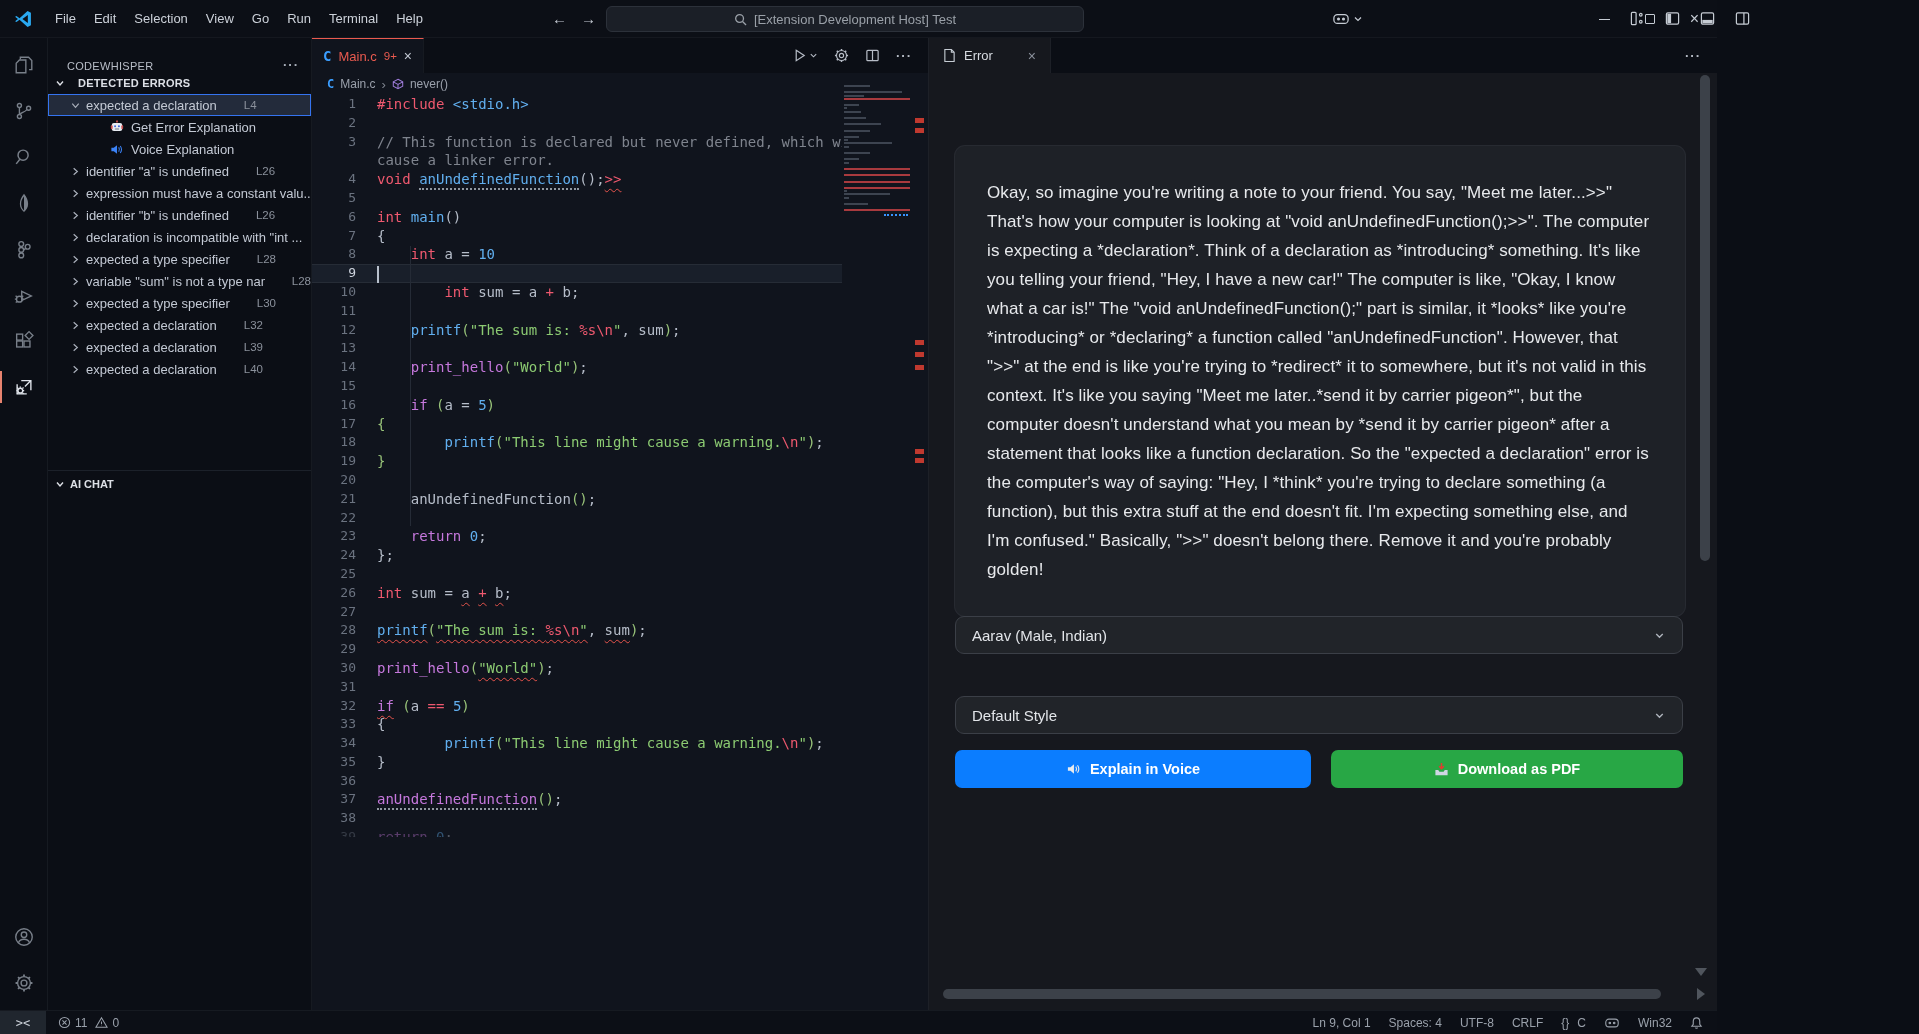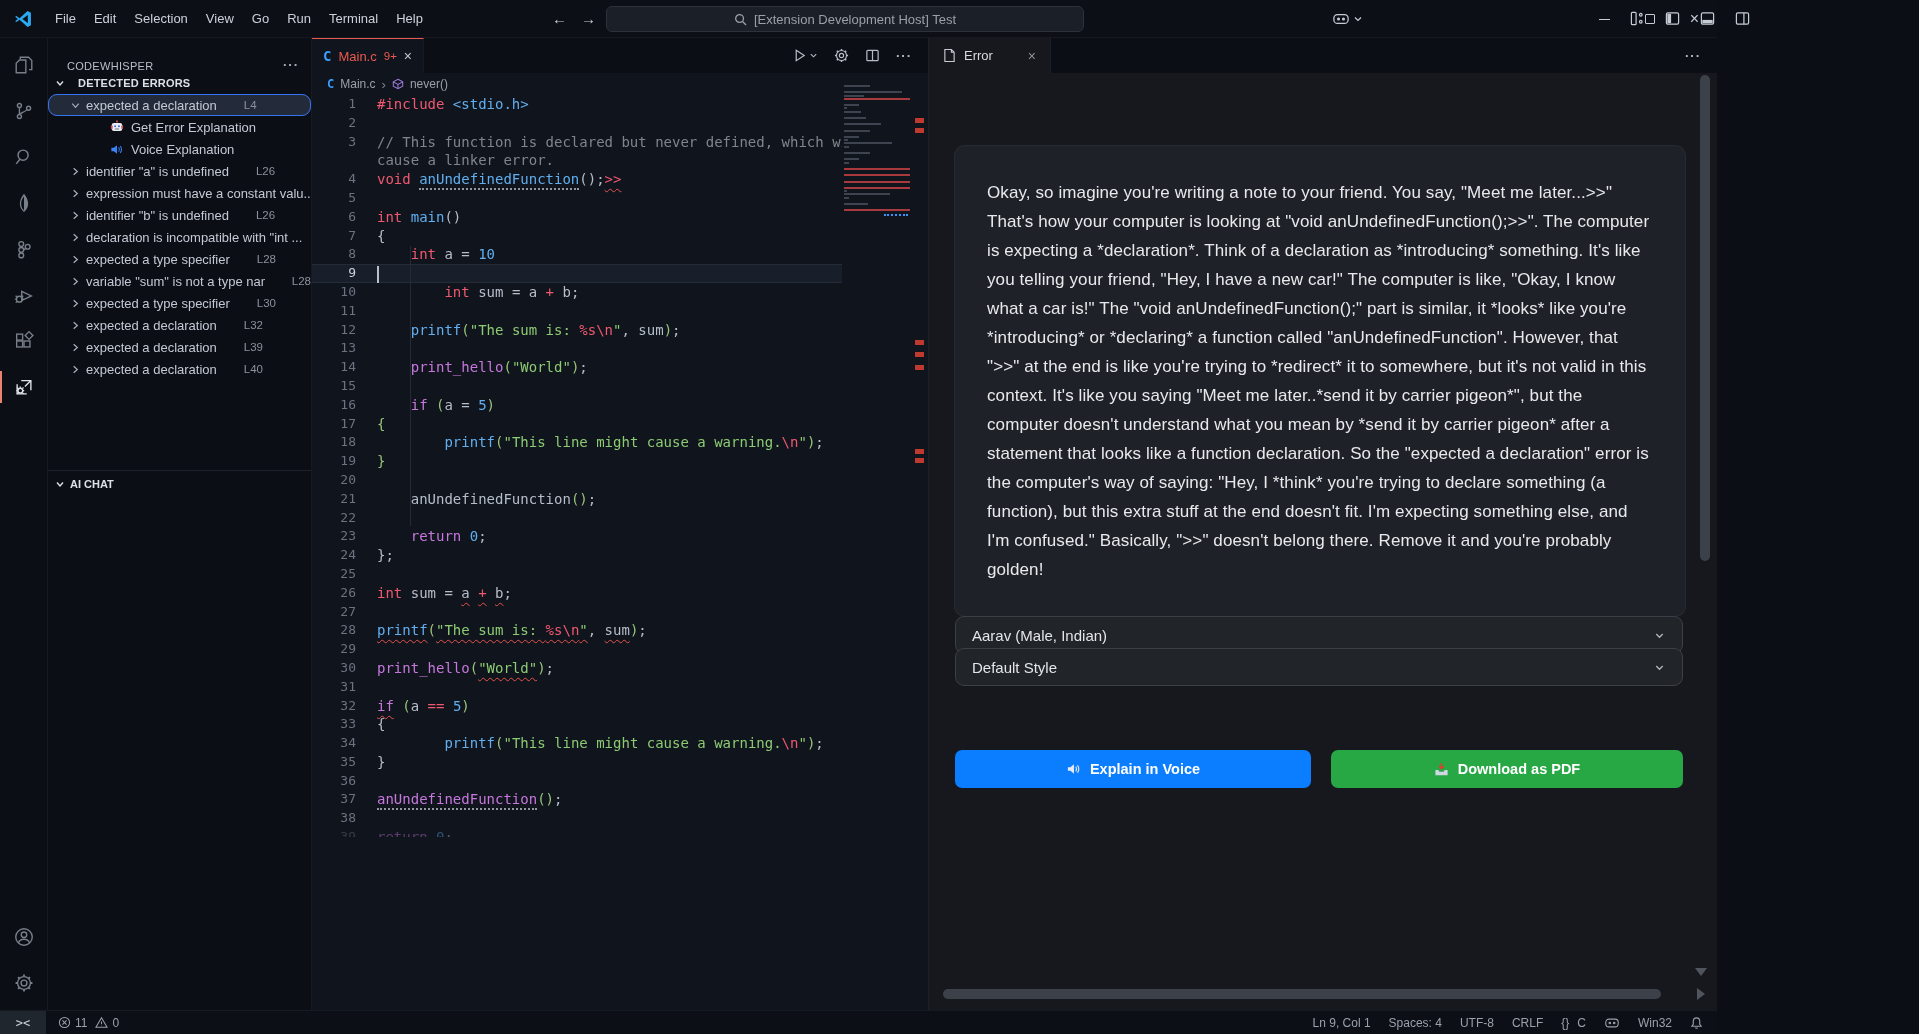--- a/index.html
+++ b/index.html
@@ -47,7 +47,7 @@
                     font-size:11px; font-weight:bold; color:#dde0e6; letter-spacing:.2px; }
   .tree { width:100%; }
   .tree-row { height:22px; display:flex; align-items:center; gap:4px; padding-left:20px;
-              white-space:nowrap; overflow:hidden; color:#c3c9d4;border-radius:9px; }
+              white-space:nowrap; overflow:hidden; color:#c3c9d4; }
   .tree-row.selected { background:#232b3b; outline:1px solid #3574f0; outline-offset:-1px; }
   .tree-row .chev { display:flex; width:14px; flex:0 0 14px; justify-content:center; }
   .tree-row.child { padding-left:62px; gap:7px; }

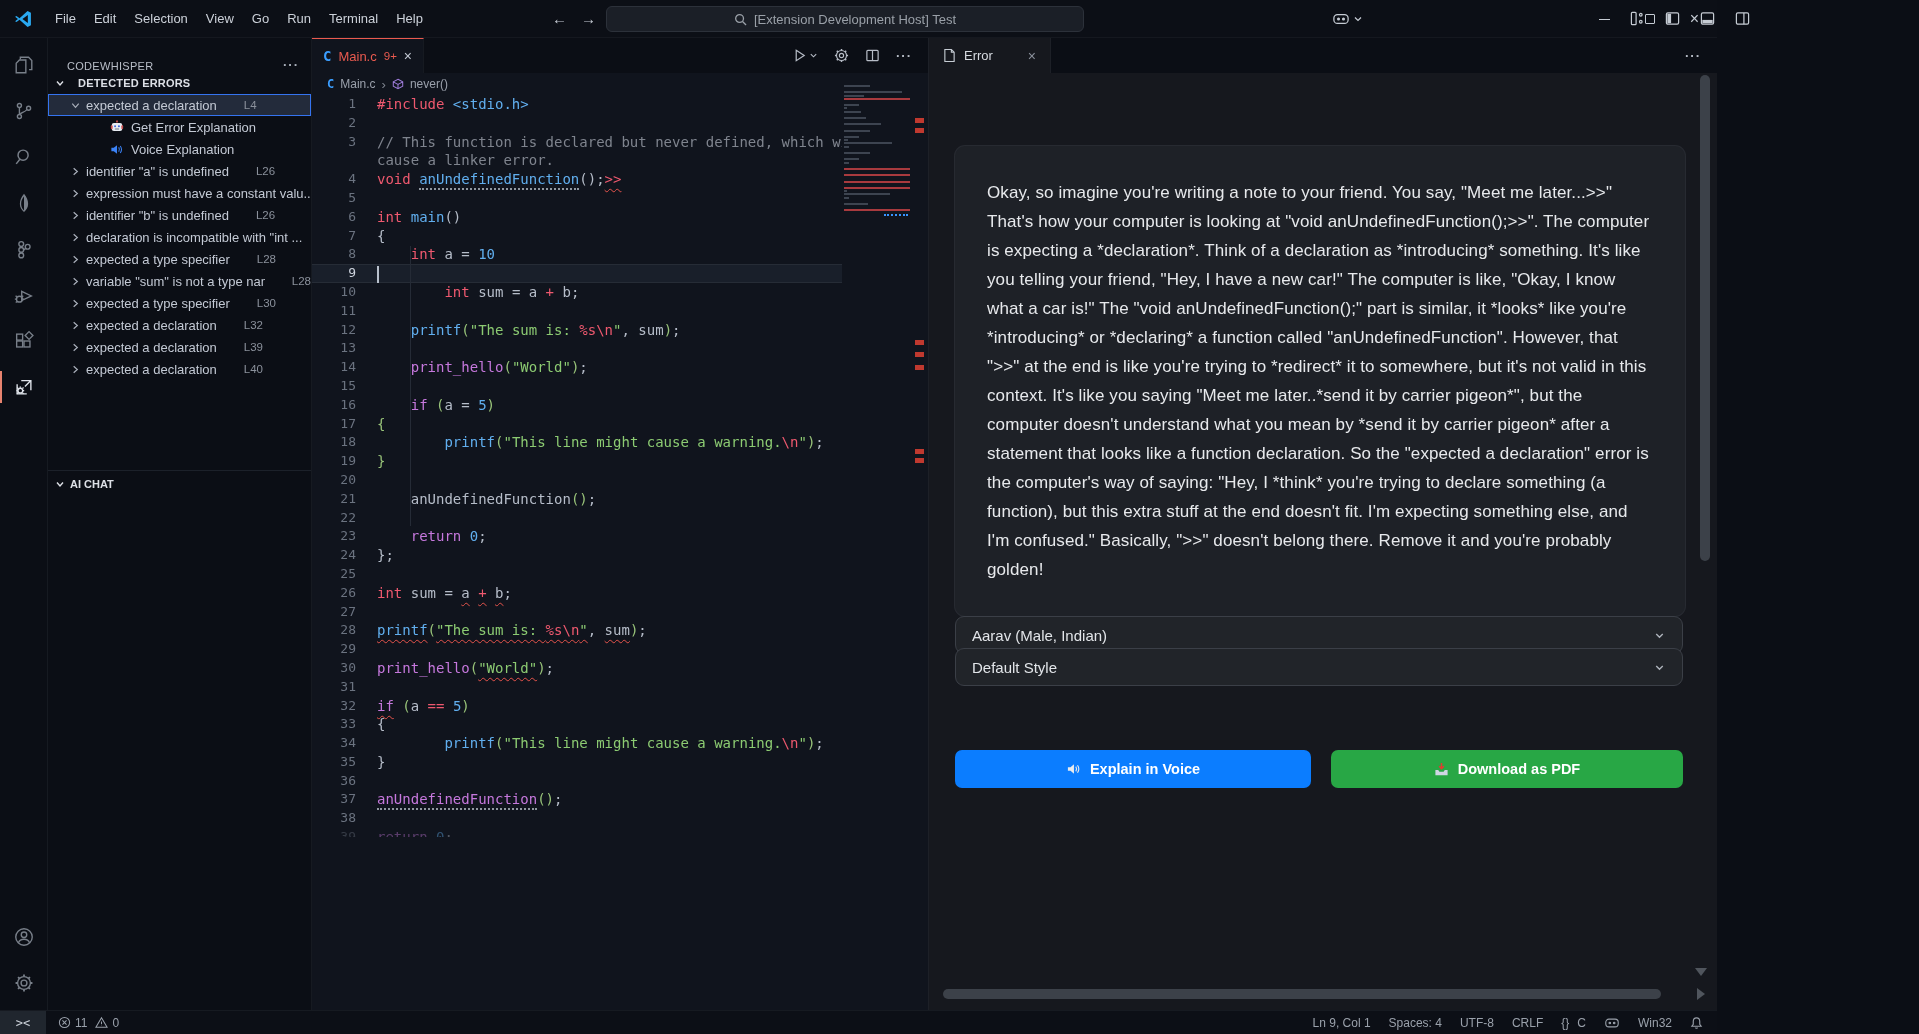--- a/index.html
+++ b/index.html
@@ -124,7 +124,7 @@
             padding:0 16px; color:#e2e5e9; font-size:15px; }
   .select .sel-chev { margin-left:auto; }
   .sel-voice { top:543px; }
-  .sel-style { top:575px;justify-content:center; }
+  .sel-style { top:623px;justify-content:center; }
   .btn { position:absolute; top:677px; height:38px; border-radius:7px; display:flex; align-items:center;
          justify-content:center; gap:9px; color:#fff; font-size:14.5px; font-weight:bold; }
   .btn-voice { left:26px; width:356px; background:#0b7dff; }

